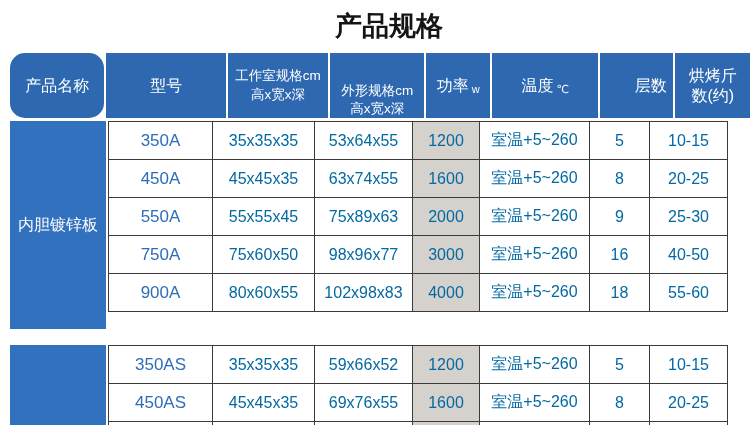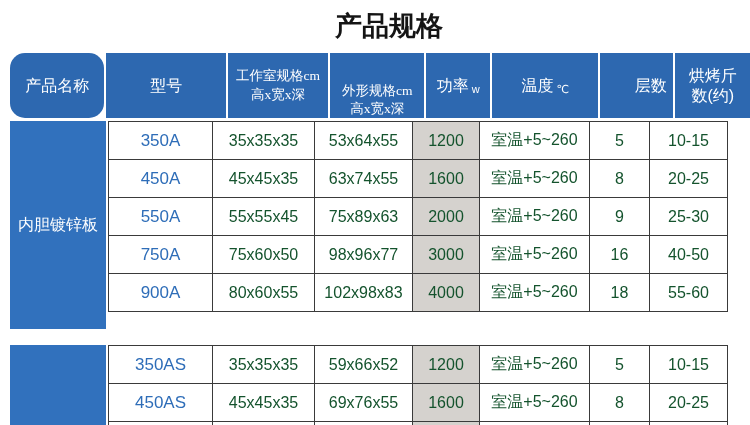--- a/index.html
+++ b/index.html
@@ -41,7 +41,7 @@
     line-height: 1.25;
   }
   .th:last-child { margin-right: 0; }
-  .th .small-line { font-size: 13.5px; line-height: 1.35; font-family: Liberation Serif, serif; }
+  .th .small-line { font-size: 13.5px; line-height: 1.35; }
   .th .with-unit { display: flex; align-items: flex-end; }
   .th .unit { font-size: 11px; margin-left: 3px; position: relative; top: 1px; }
   .w-c1 { width: 96px; border-radius: 15px; }

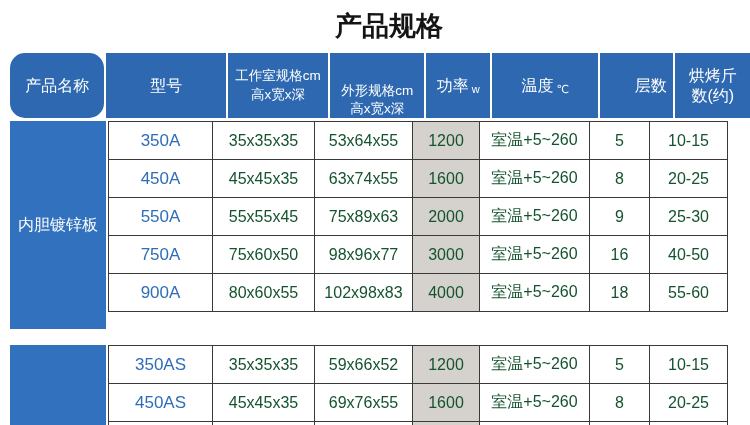--- a/index.html
+++ b/index.html
@@ -88,7 +88,7 @@
     align-items: center;
     justify-content: center;
     font-size: 16px;
-    color: #14532d;
+    color: #0369a1;
     white-space: nowrap;
   }
   .cell.model {

